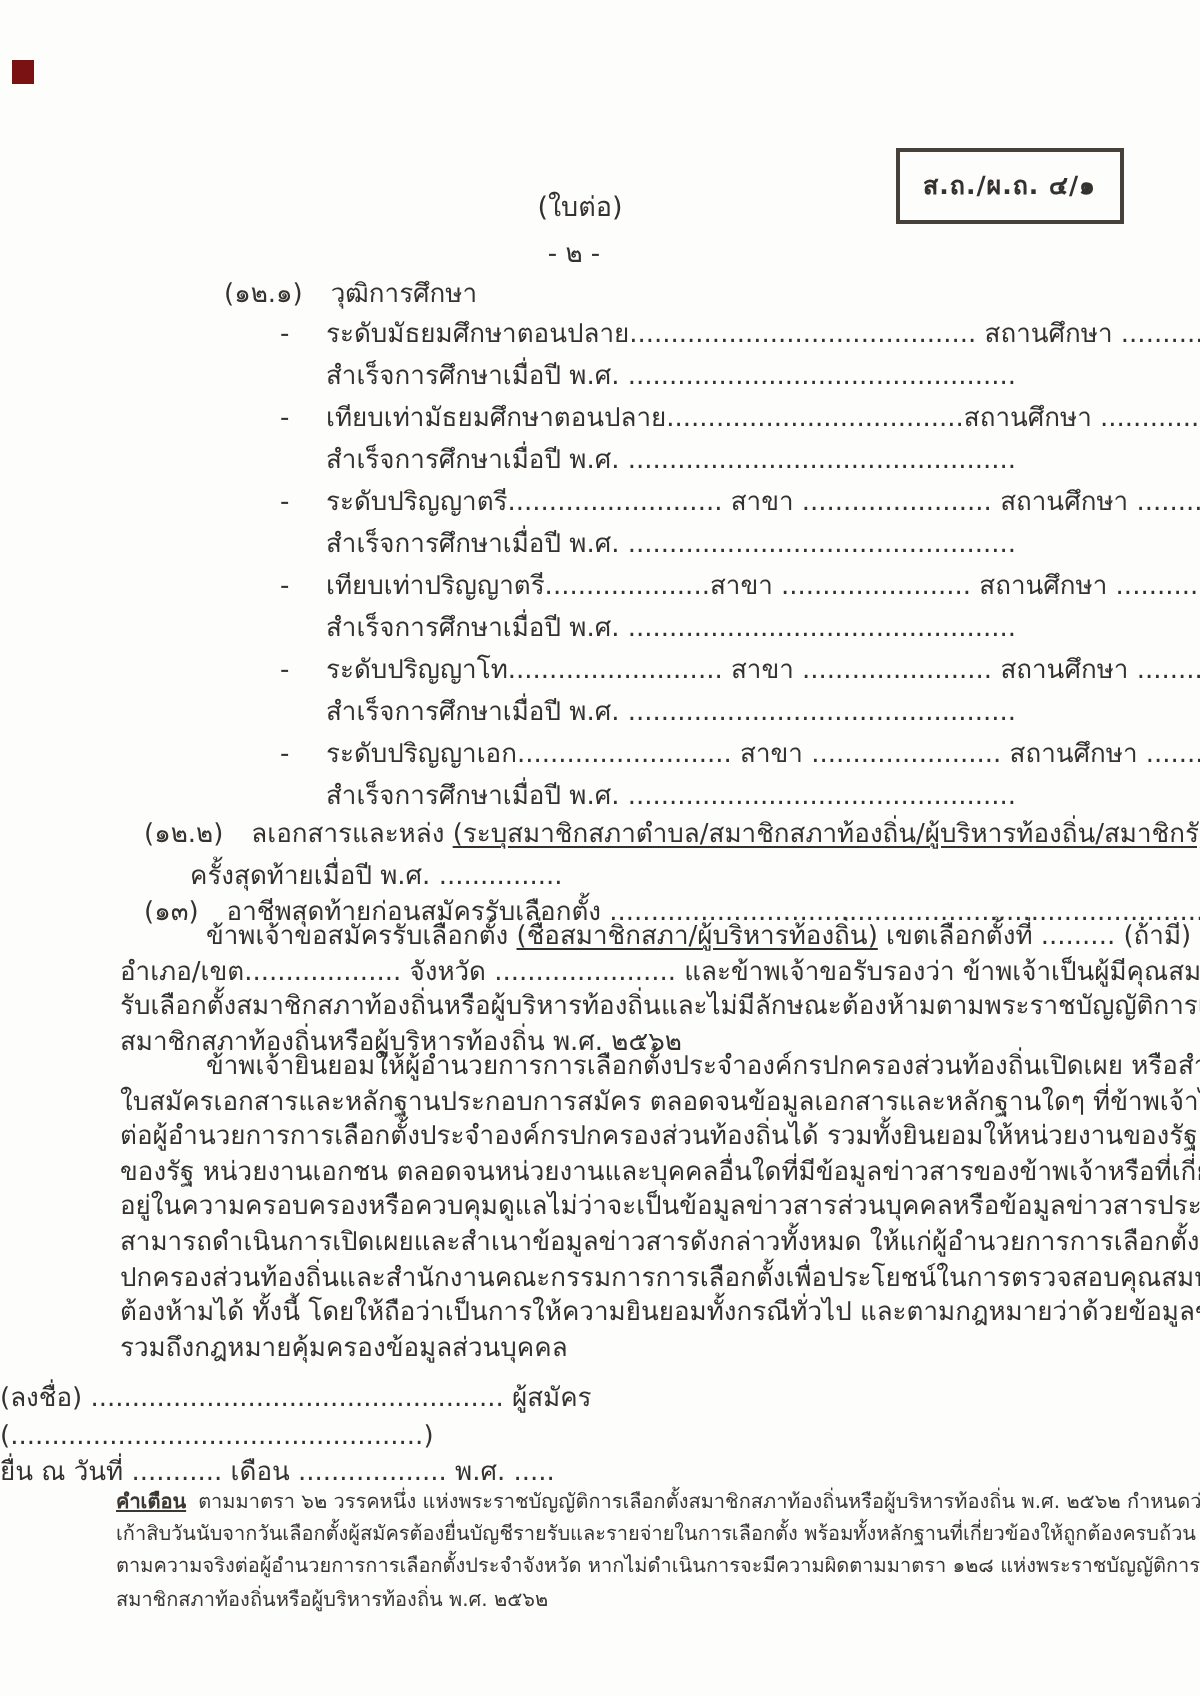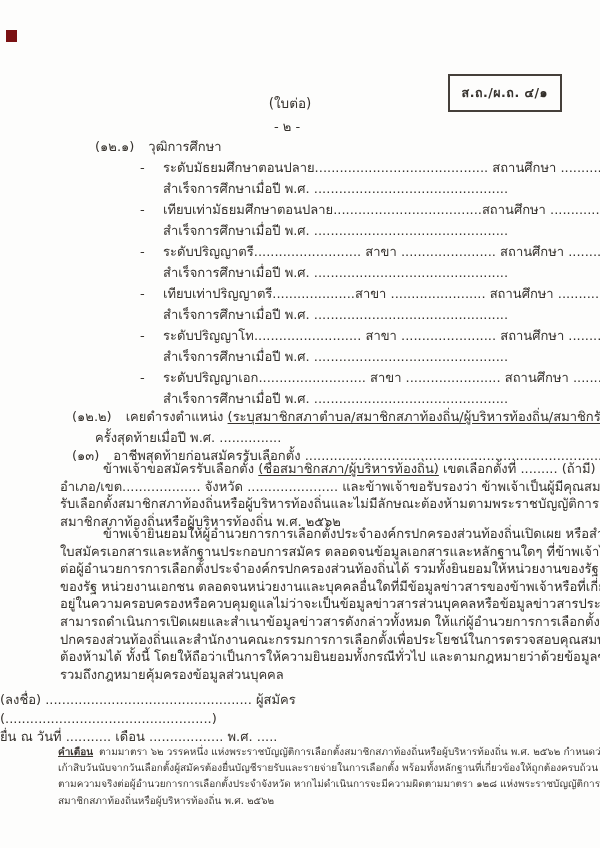--- a/index.html
+++ b/index.html
@@ -54,7 +54,7 @@
   <div class="abs center-line title">(ใบต่อ)</div>
   <div class="abs page-no">- ๒ -</div>
 
-  <div class="abs sec-head" style="left:95px;top:136px">
+  <div class="abs sec-head" style="left:112px;top:136px">
     <span class="sec-no">(๑๒.๑)</span><span>วุฒิการศึกษา</span>
   </div>
 

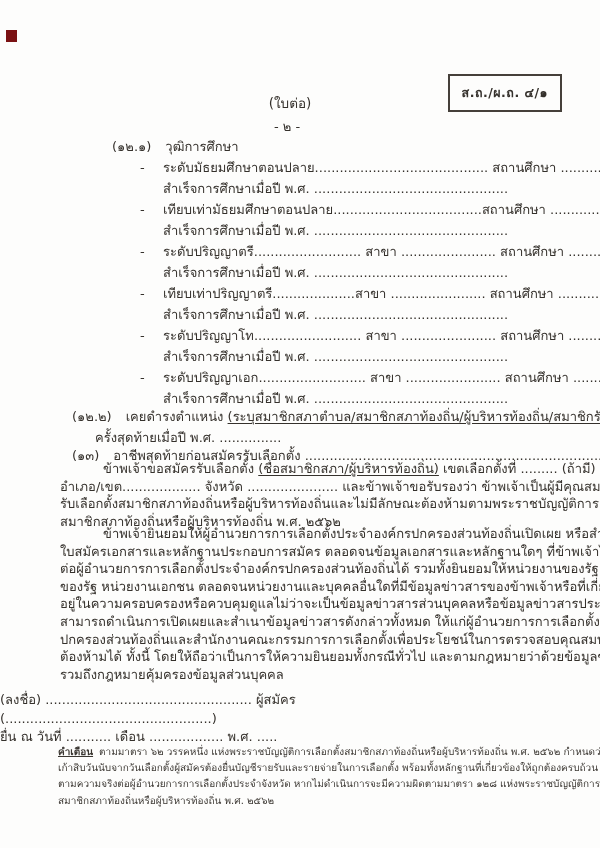--- a/index.html
+++ b/index.html
@@ -74,7 +74,7 @@
   </div>
 
   <div class="abs sec-head" style="left:72px;top:406px;white-space:nowrap">
-    <span class="sec-no">(๑๒.๒)</span><span>เคยดำรงตำแหน่ง </span><span class="u">(ระบุสมาชิกสภาตำบล/สมาชิกสภาท้องถิ่น/ผู้บริหารท้องถิ่น/สมาชิกรัฐสภา)</span>
+    <span class="sec-no">(๑๒.๒)</span><span>ลเอกสารและหล่ง </span><span class="u">(ระบุสมาชิกสภาตำบล/สมาชิกสภาท้องถิ่น/ผู้บริหารท้องถิ่น/สมาชิกรัฐสภา)</span>
   </div>
   <div class="abs sec-head" style="left:95px;top:427px">ครั้งสุดท้ายเมื่อปี พ.ศ. ...............</div>
 

